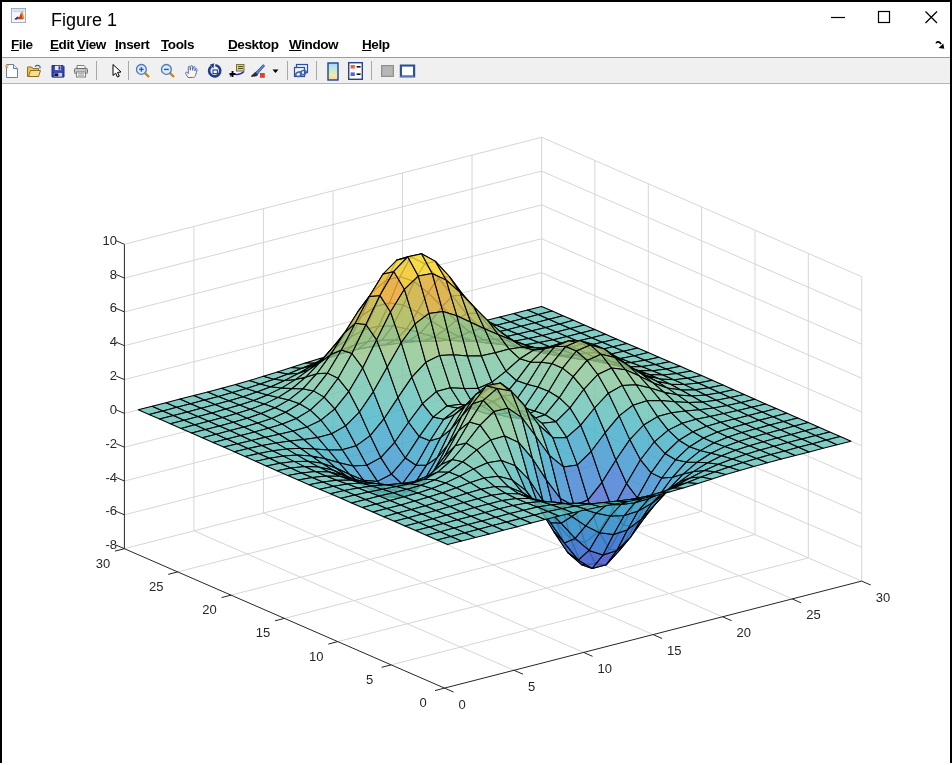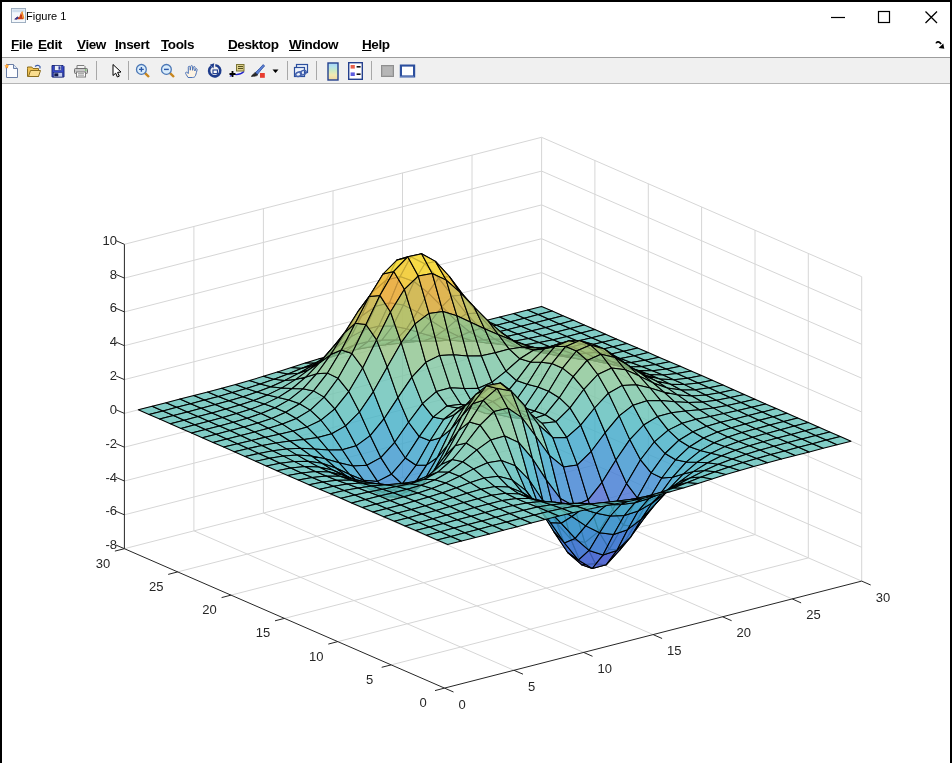--- a/index.html
+++ b/index.html
@@ -11,7 +11,7 @@
   
   .titlebar{position:absolute;left:2px;top:2px;width:948px;height:30px;background:#fff;}
   .appicon{position:absolute;left:9px;top:6px;width:15px;height:15px;}
-  .title{position:absolute;left:24px;top:8px;font-size:11px;color:#000;}
+  .title{position:absolute;left:49px;top:8px;font-size:18px;color:#000;}
   .winbtn{position:absolute;top:0;height:30px;}
   
   .menubar{position:absolute;left:2px;top:32px;width:948px;height:25px;background:#fff;}

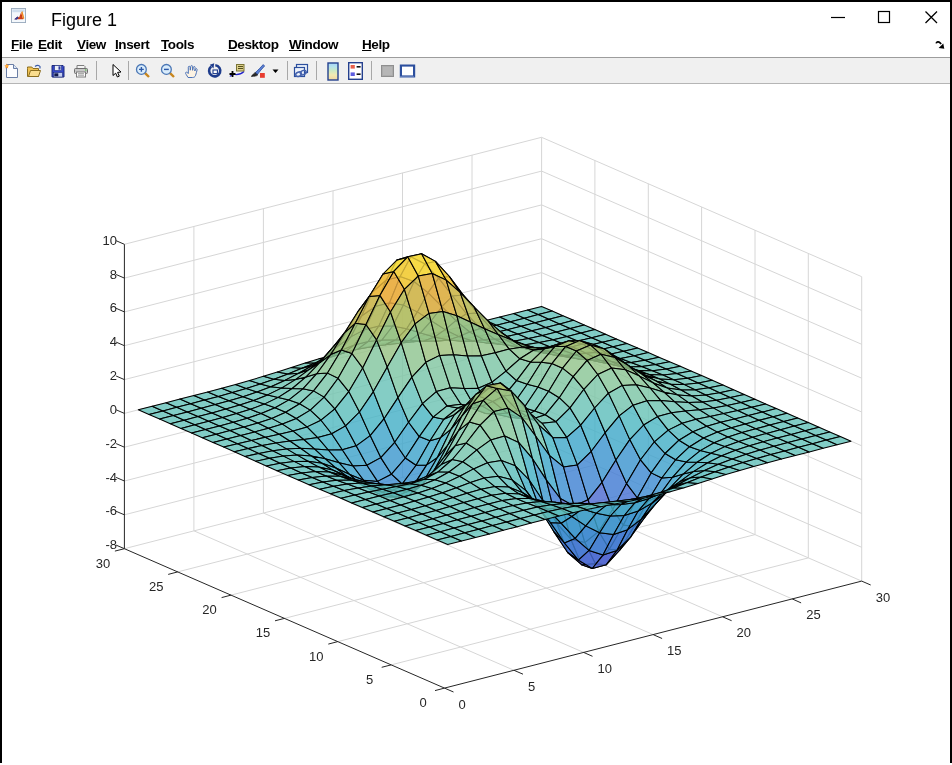--- a/index.html
+++ b/index.html
@@ -49,7 +49,7 @@
 </div>
 <div class="menubar">
   <span style="left:9px"><u>F</u>ile</span>
-  <span style="left:36px"><u>E</u>dit</span>
+  <span style="left:48px"><u>E</u>dit</span>
   <span style="left:75px"><u>V</u>iew</span>
   <span style="left:113px"><u>I</u>nsert</span>
   <span style="left:159px"><u>T</u>ools</span>

